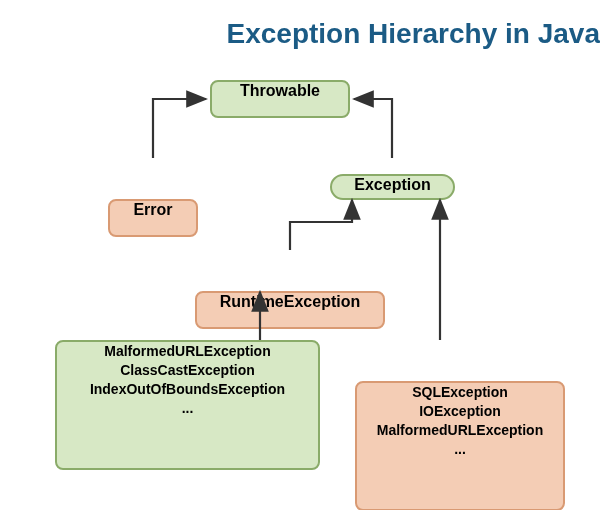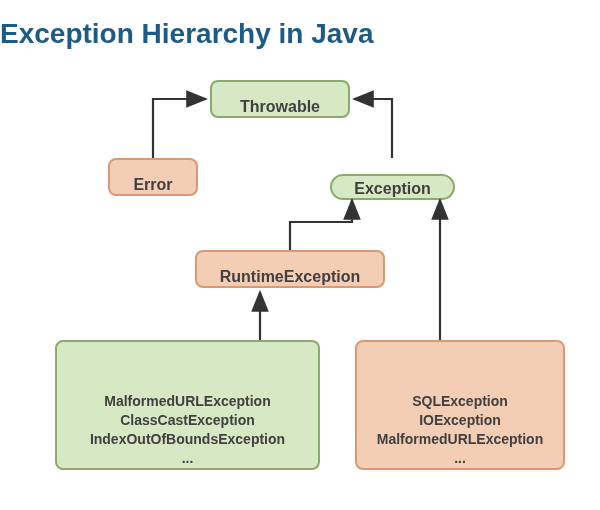--- a/index.html
+++ b/index.html
@@ -12,7 +12,7 @@
     overflow: hidden;
   }
   .title {
-    text-align: left;
+    text-align: right;
     font-size: 28px;
     font-weight: bold;
     color: #1b5b85;

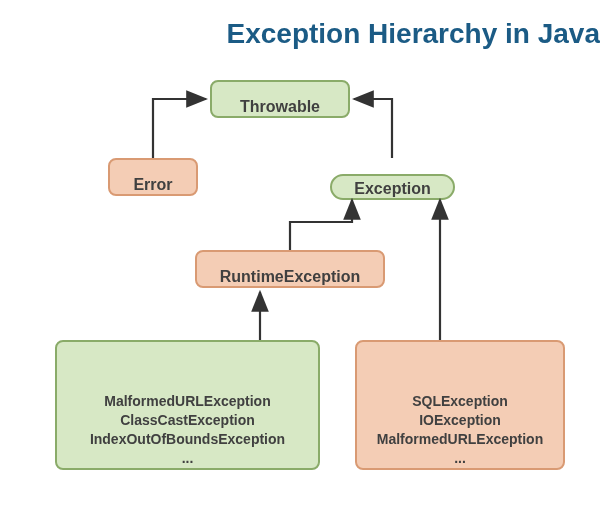--- a/index.html
+++ b/index.html
@@ -29,10 +29,10 @@
     border-radius: 8px;
     text-align: center;
     font-weight: bold;
-    color: #404040;
+    color: #000000;
     display: flex;
     flex-direction: column;
-    justify-content: flex-end;
+    justify-content: flex-start;
     align-items: center;
   }
   .green {

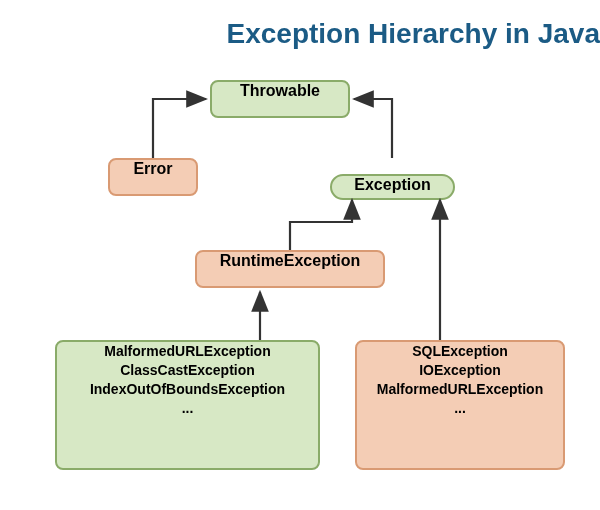--- a/index.html
+++ b/index.html
@@ -42,6 +42,7 @@
   .orange {
     background: #f4cdb5;
     border-color: #d99a73;
+    margin-top: 41px;
   }
   .node .line { line-height: 1.35; font-size: 14px; }
   .node .name { font-size: 16px; }

